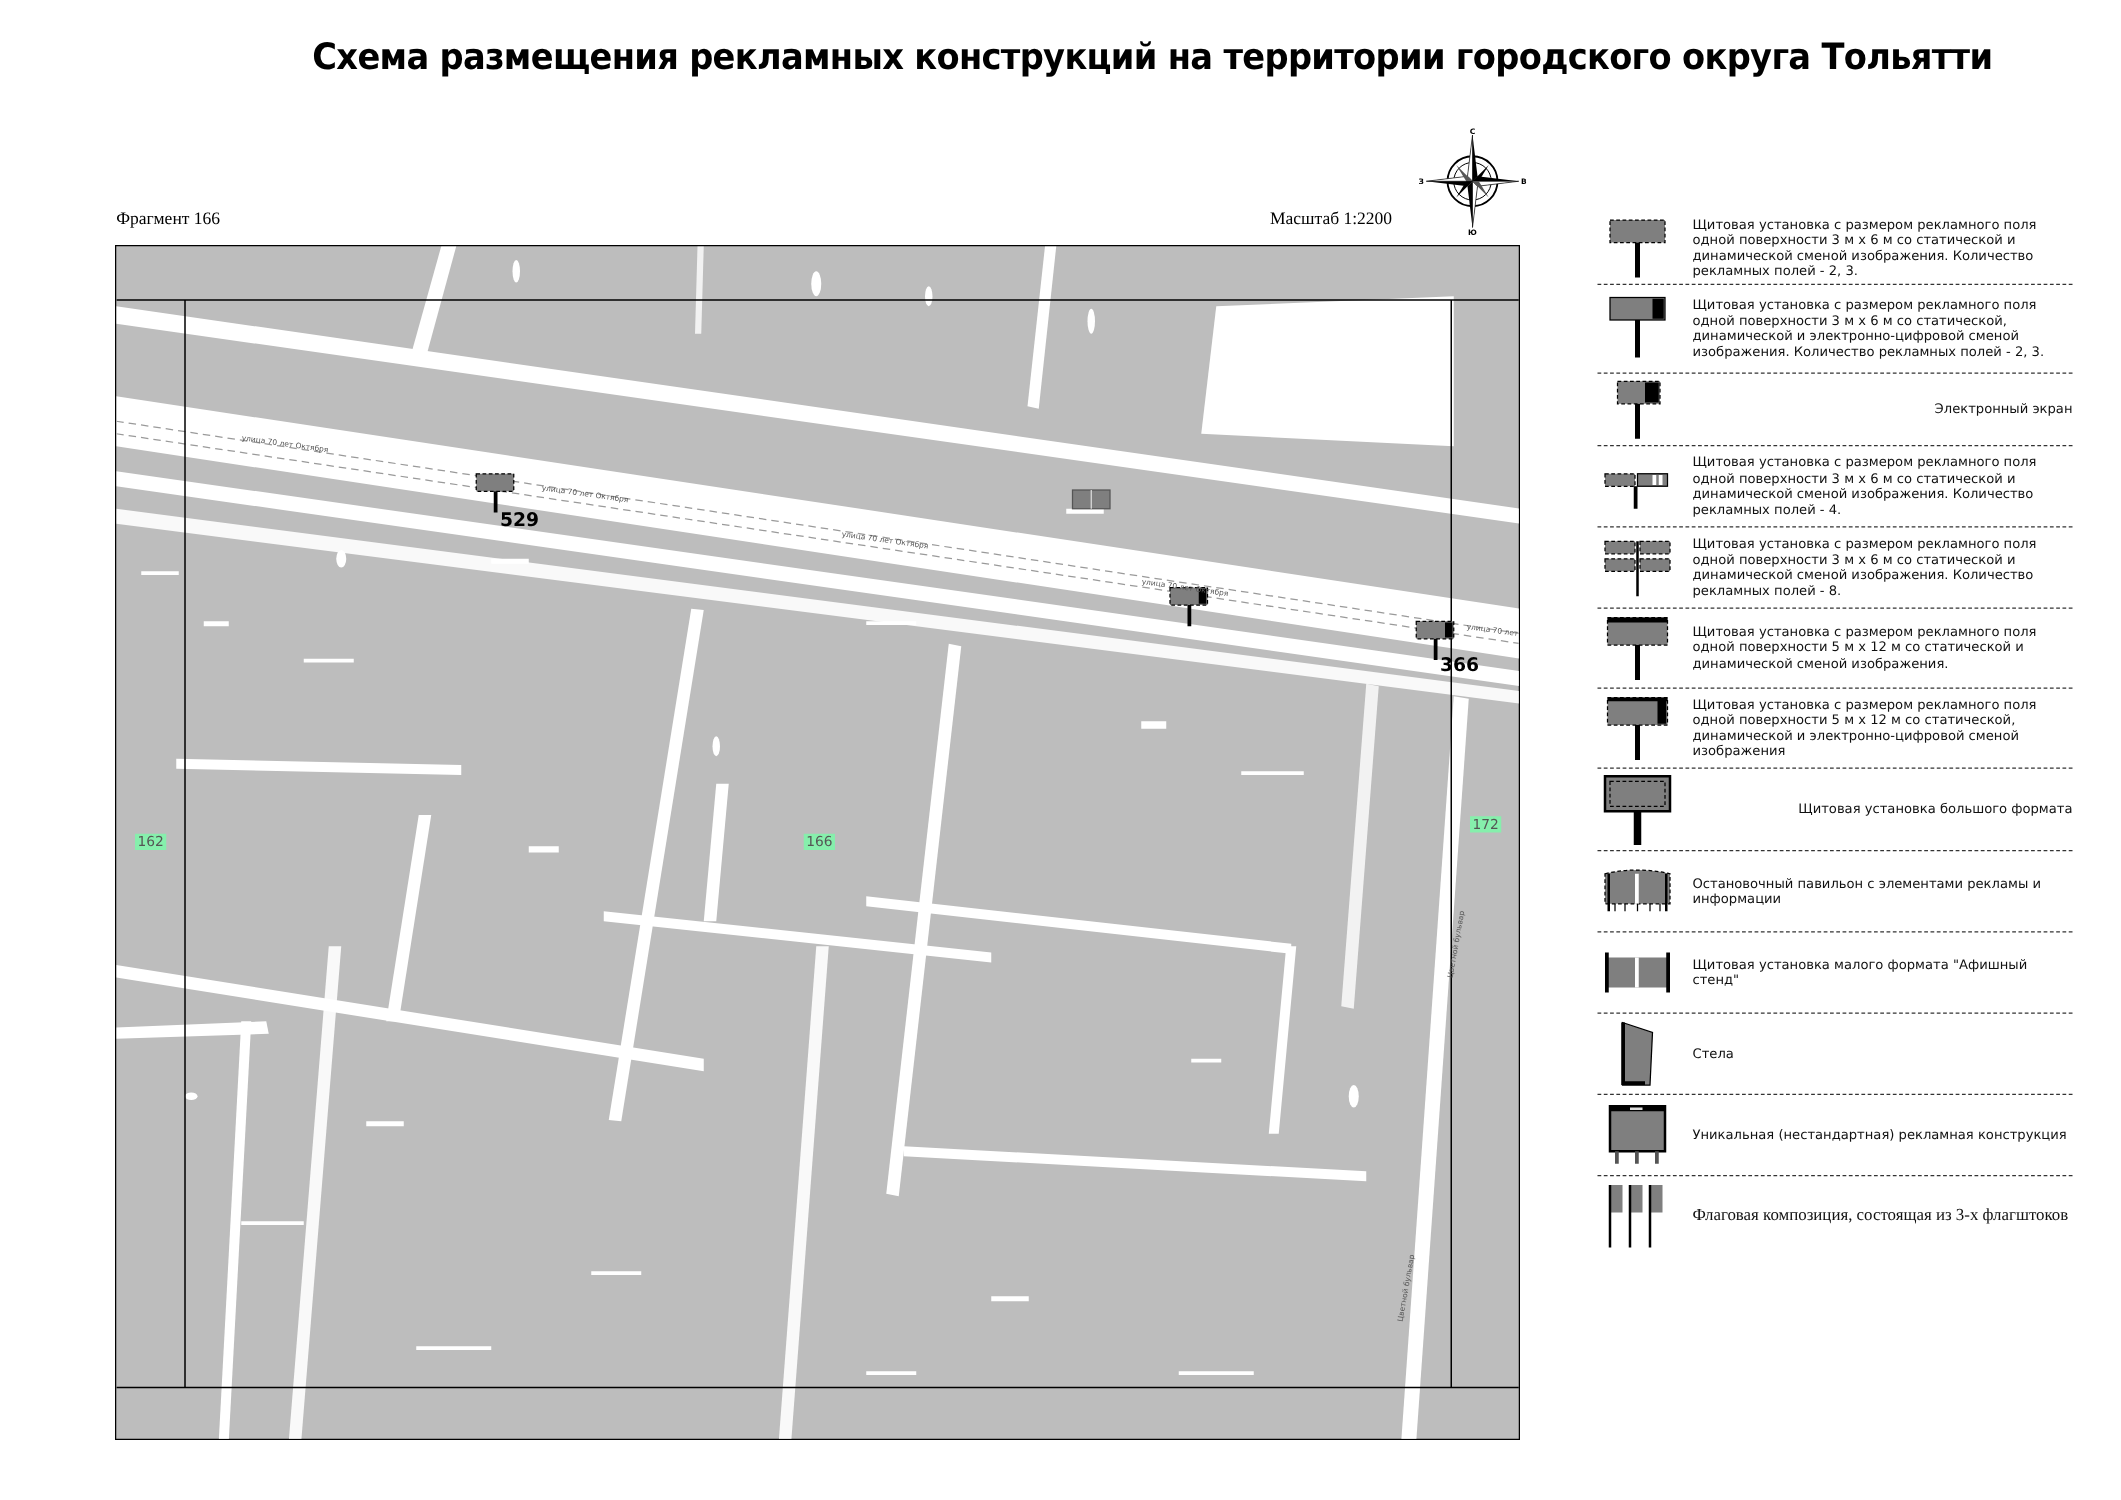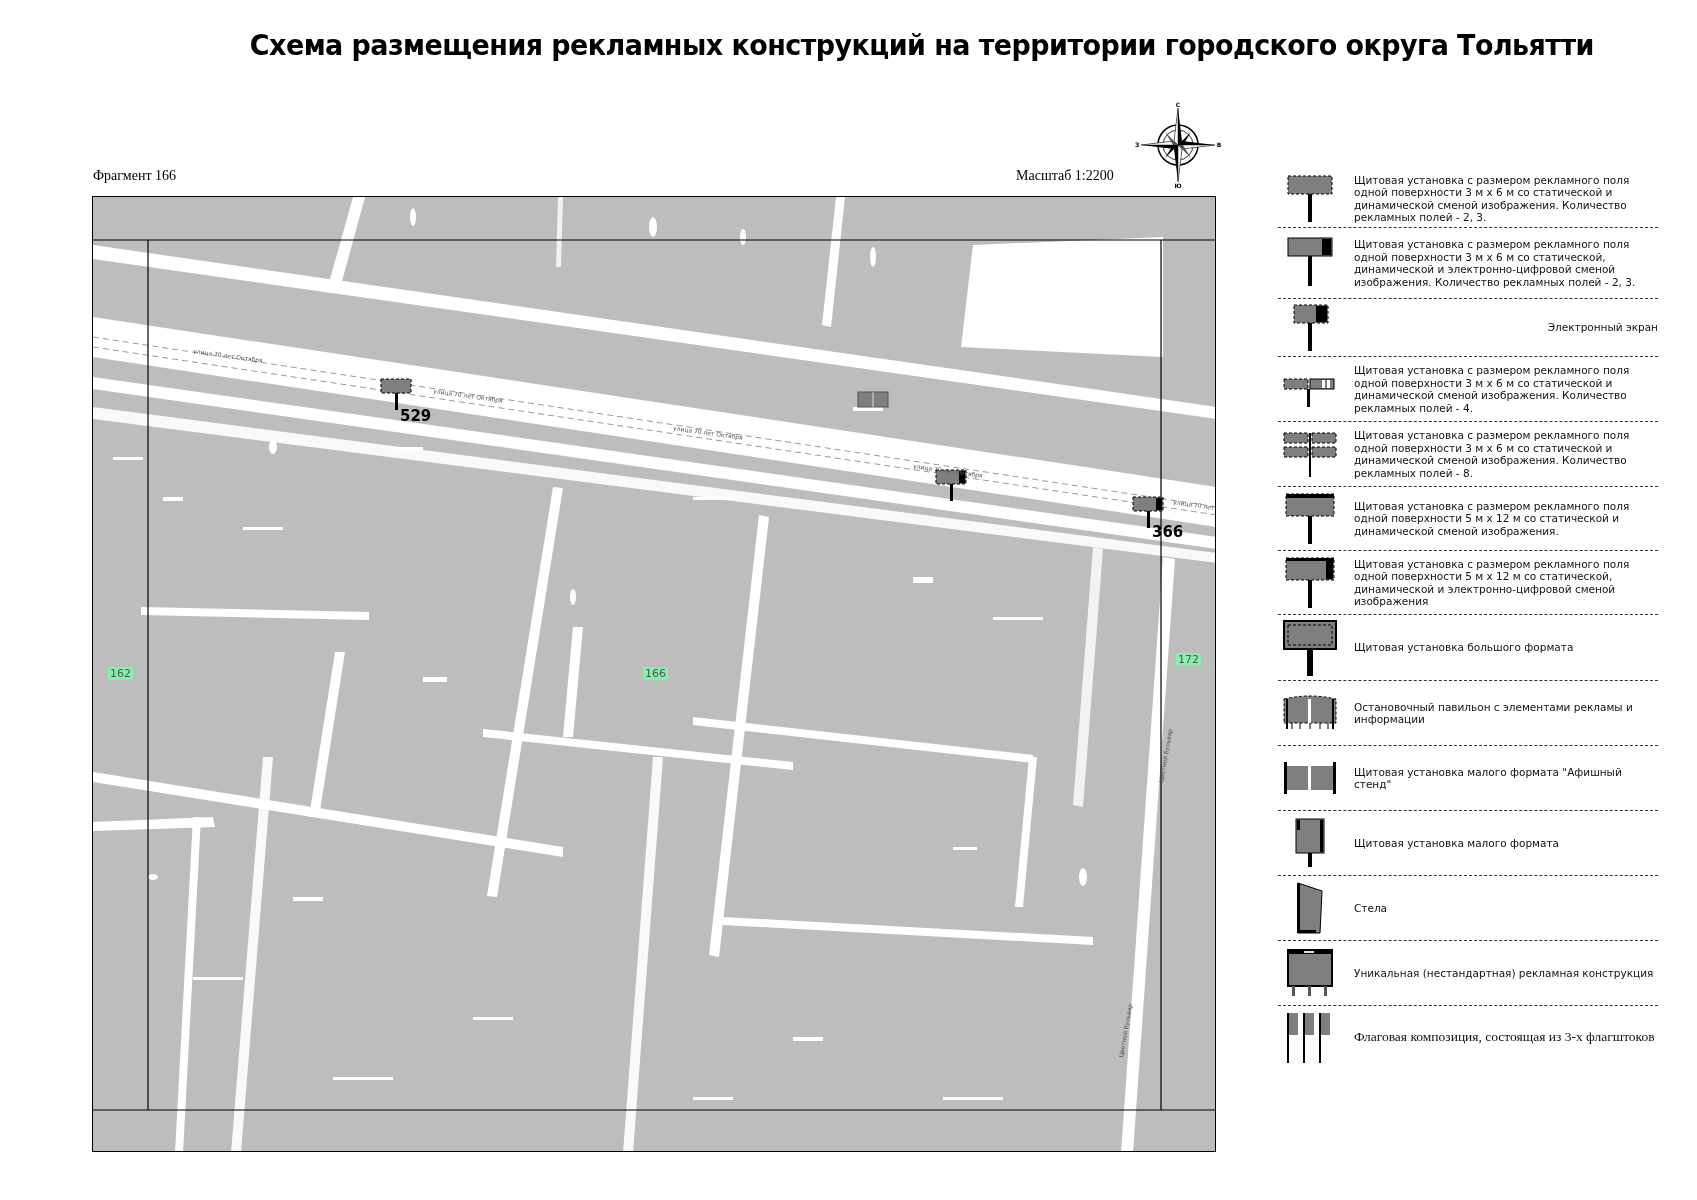--- a/index.html
+++ b/index.html
@@ -238,7 +238,7 @@
     <div class="legend-text">Щитовая установка с размером рекламного поля одной поверхности 5 м х 12 м со статической, динамической и электронно-цифровой сменой изображения</div>
   </div>
 
-  <div class="legend-item" style="height:66px;">
+  <div class="legend-item" style="height:66px;justify-content:space-between;">
     <div class="legend-icon">
       <svg width="56" height="60">
           <rect x="2" y="3" width="52" height="28" fill="#7f7f7f" stroke="#000" stroke-width="2"></rect>

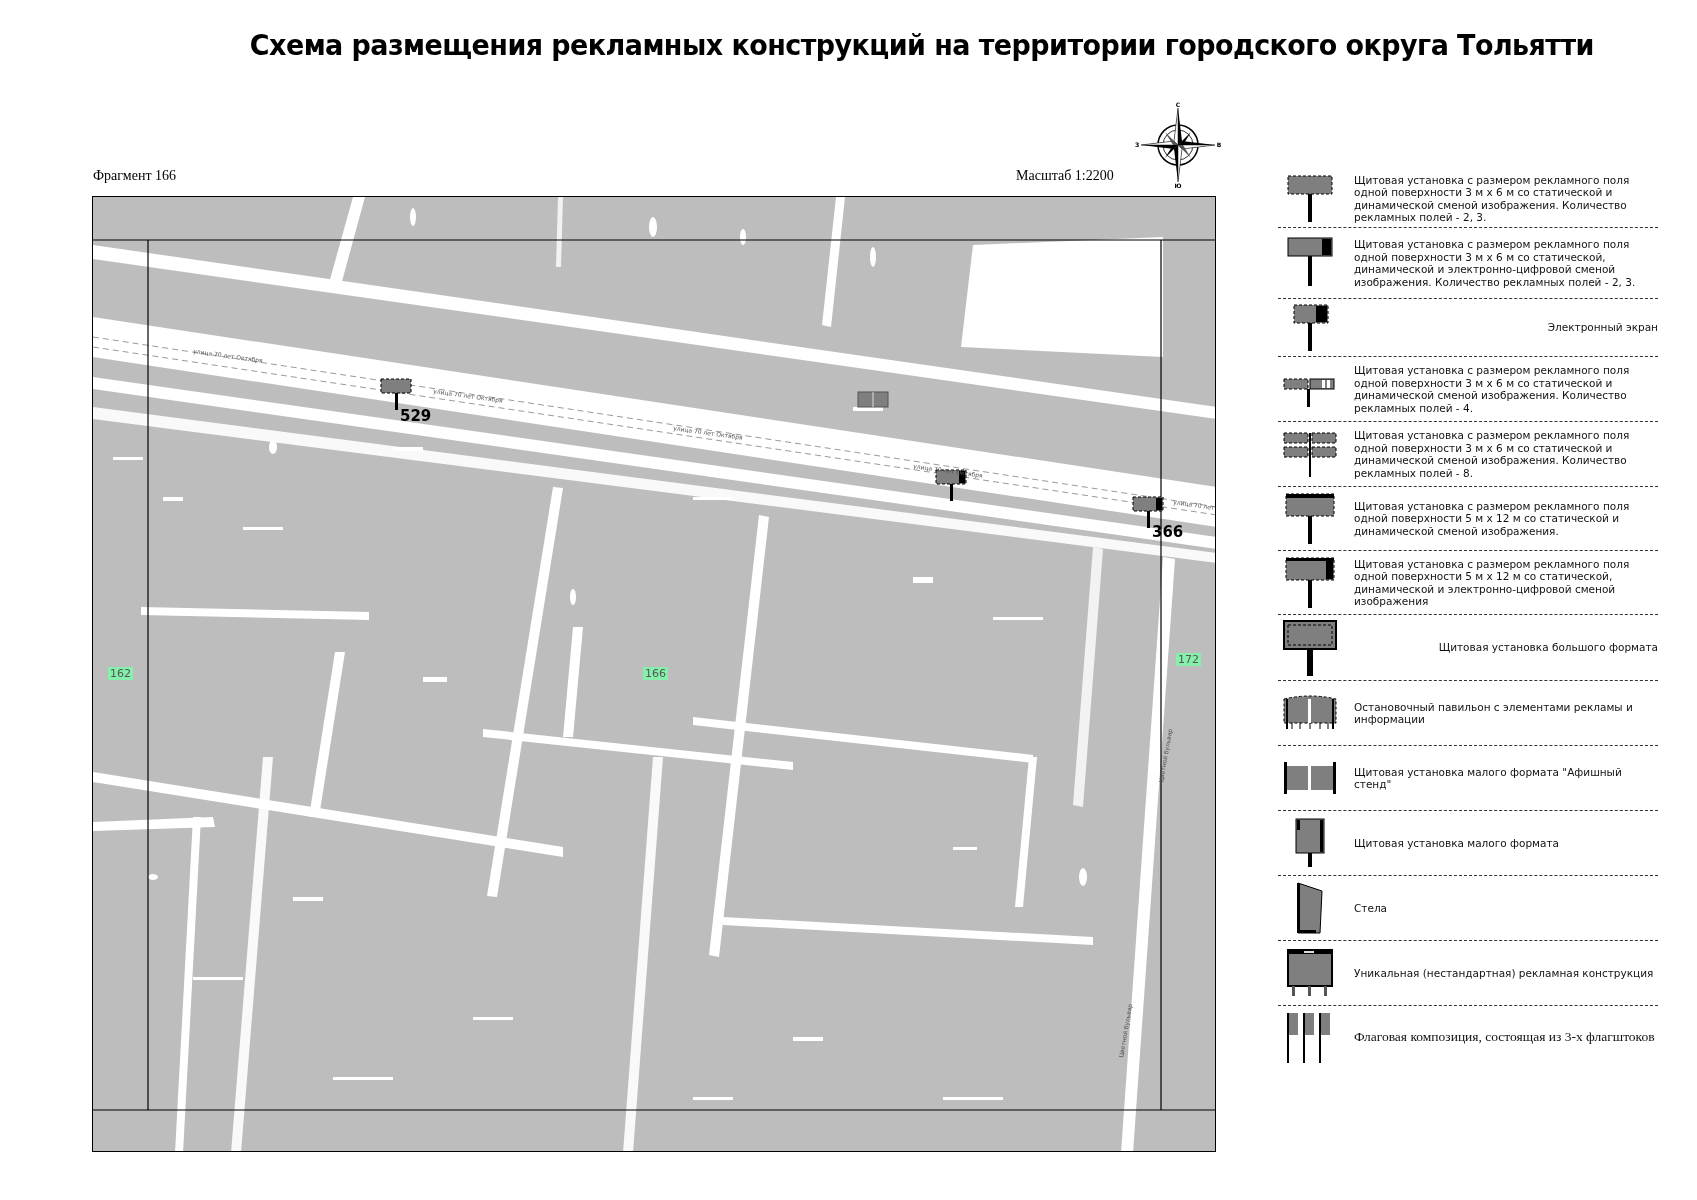--- a/index.html
+++ b/index.html
@@ -278,17 +278,6 @@
     <div class="legend-text">Щитовая установка малого формата "Афишный стенд"</div>
   </div>
 
-  <div class="legend-item" style="height:65px;">
-    <div class="legend-icon">
-      <svg width="32" height="52">
-          <rect x="2" y="2" width="28" height="34" fill="#7f7f7f" stroke="#000"></rect>
-          <rect x="3" y="3" width="3" height="10" fill="#000"></rect>
-          <rect x="26" y="3" width="3" height="32" fill="#000"></rect>
-          <rect x="14" y="36" width="4" height="14" fill="#000"></rect>
-        </svg>
-    </div>
-    <div class="legend-text">Щитовая установка малого формата</div>
-  </div>
 
   <div class="legend-item" style="height:65px;">
     <div class="legend-icon">

